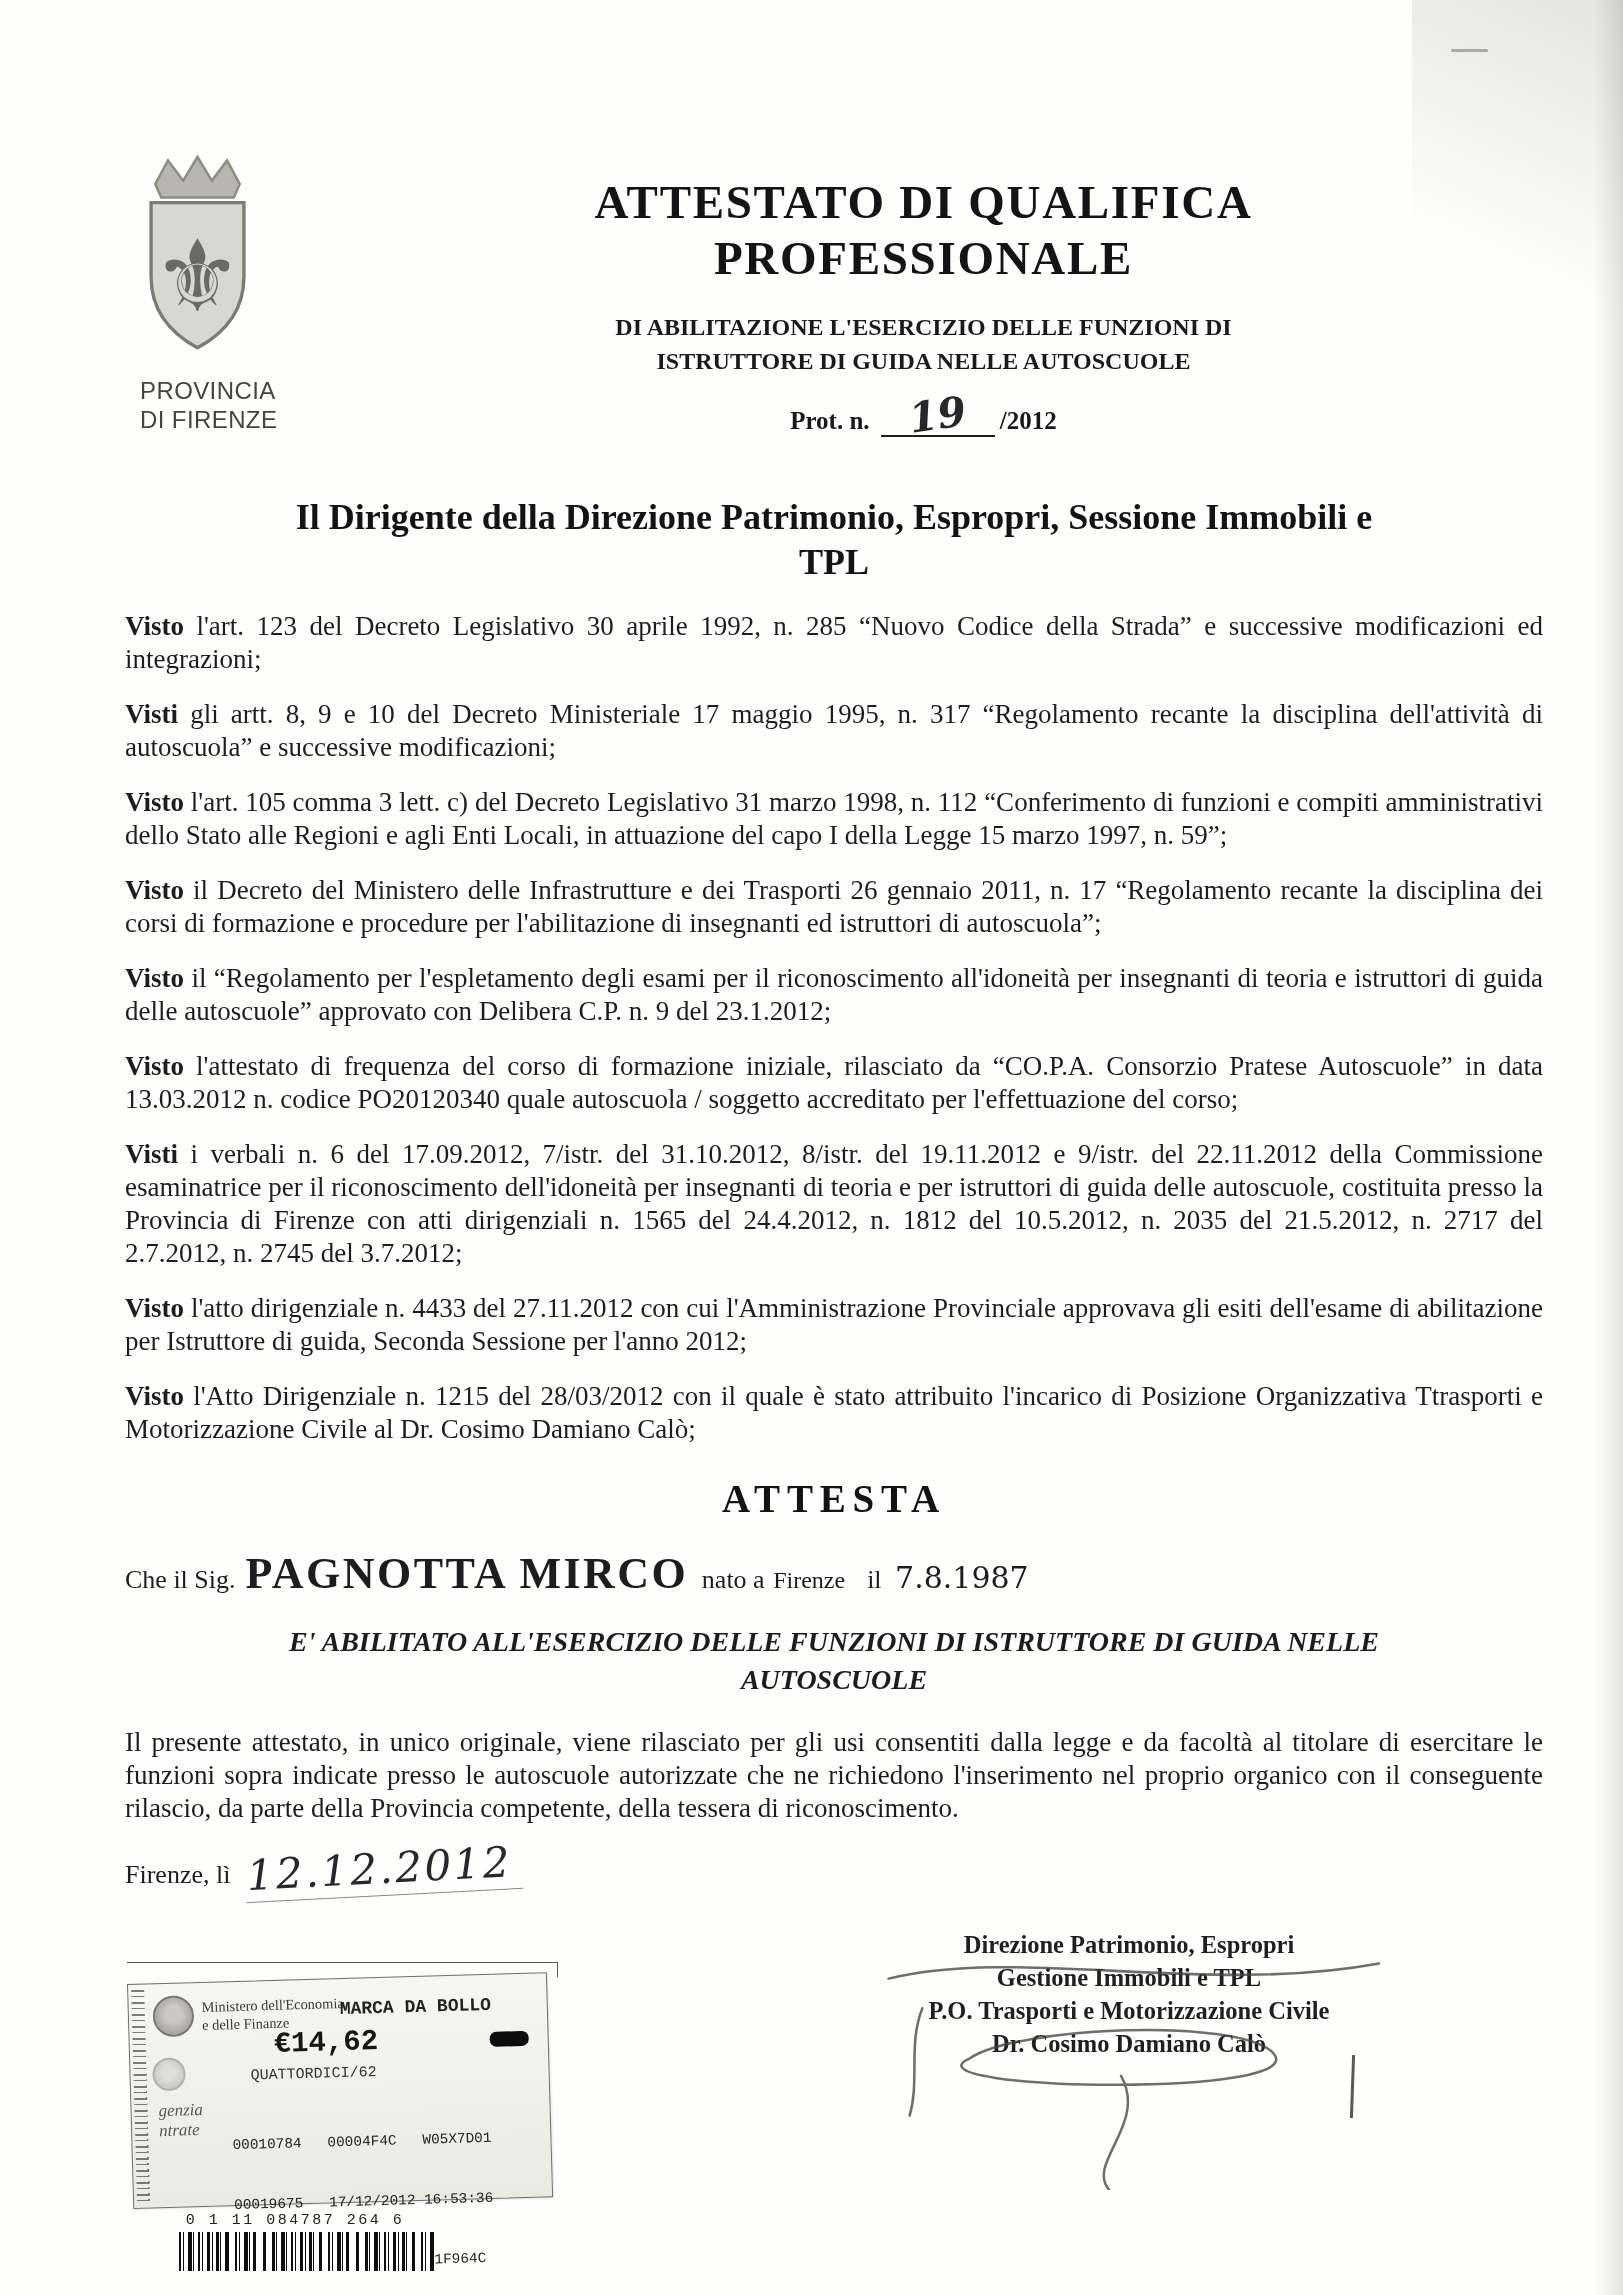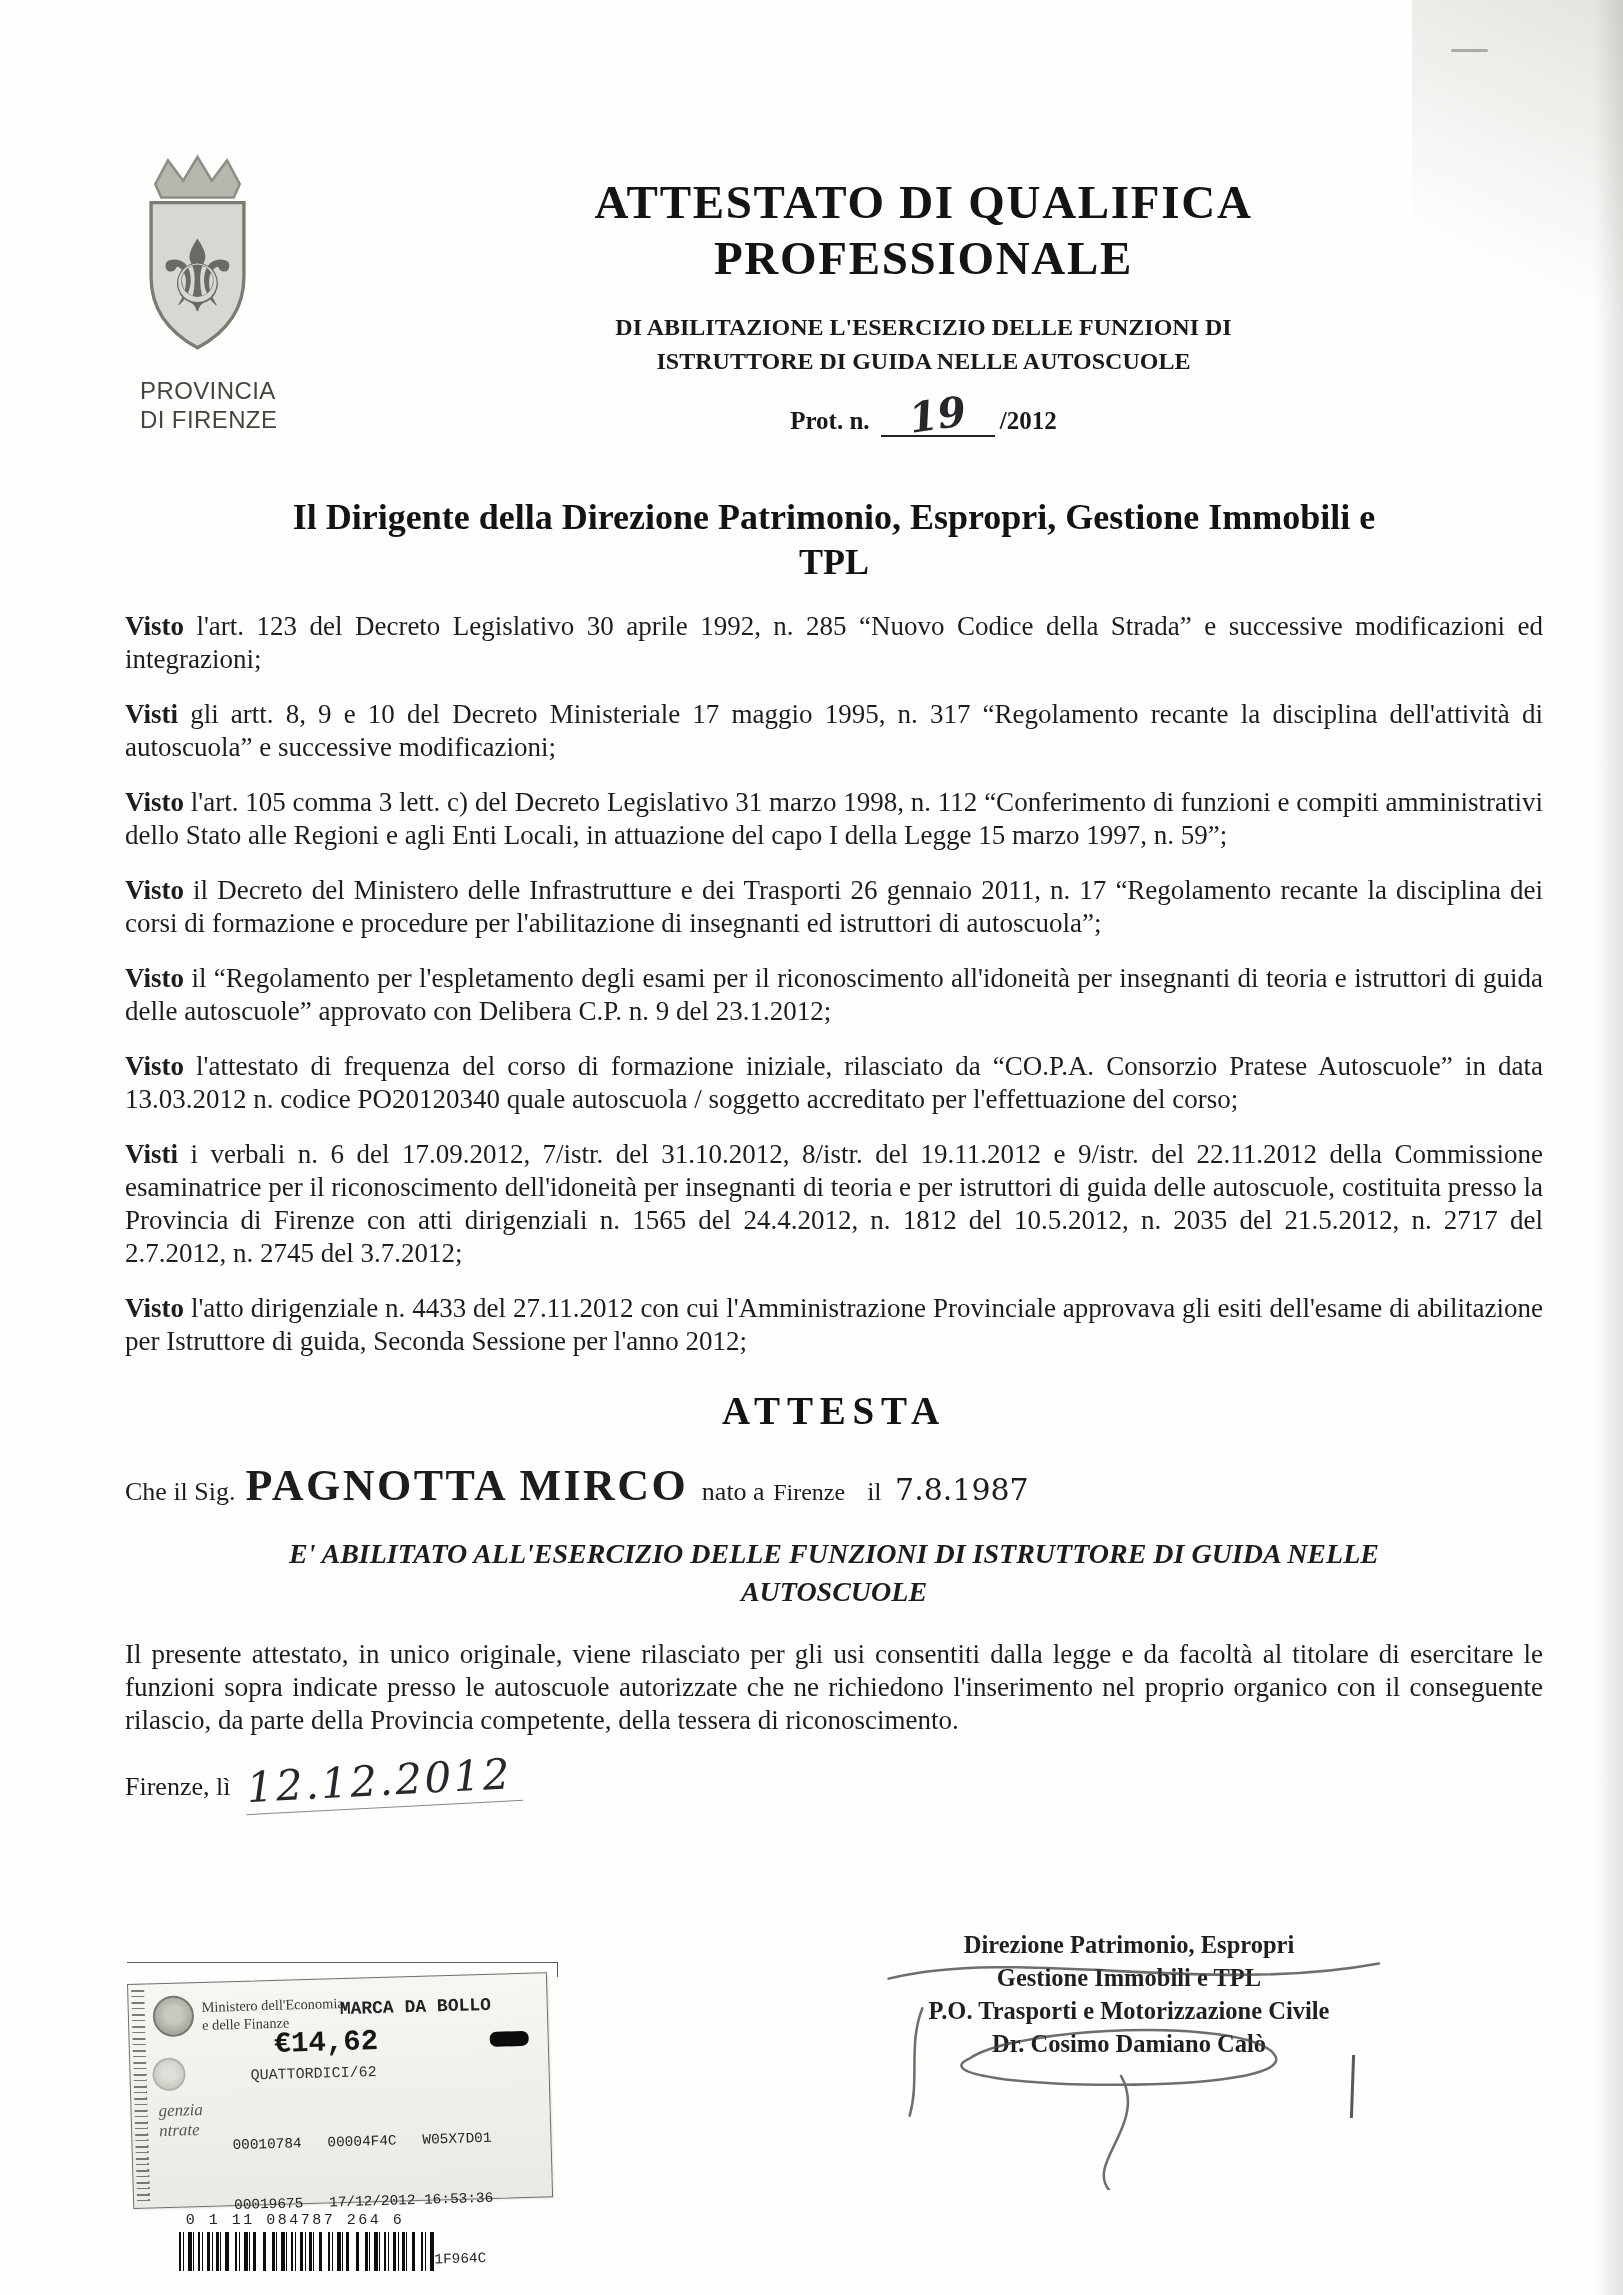--- a/index.html
+++ b/index.html
@@ -115,7 +115,7 @@
 
   <main class="main-col">
     <h2 class="dirigente">
-      <div>Il Dirigente della Direzione Patrimonio, Espropri, Gestione Immobili e</div>
+      <div>Il Dirigente della Direzione Patrimonio, Espropri, Sessione Immobili e</div>
       <div>TPL</div>
     </h2>
 

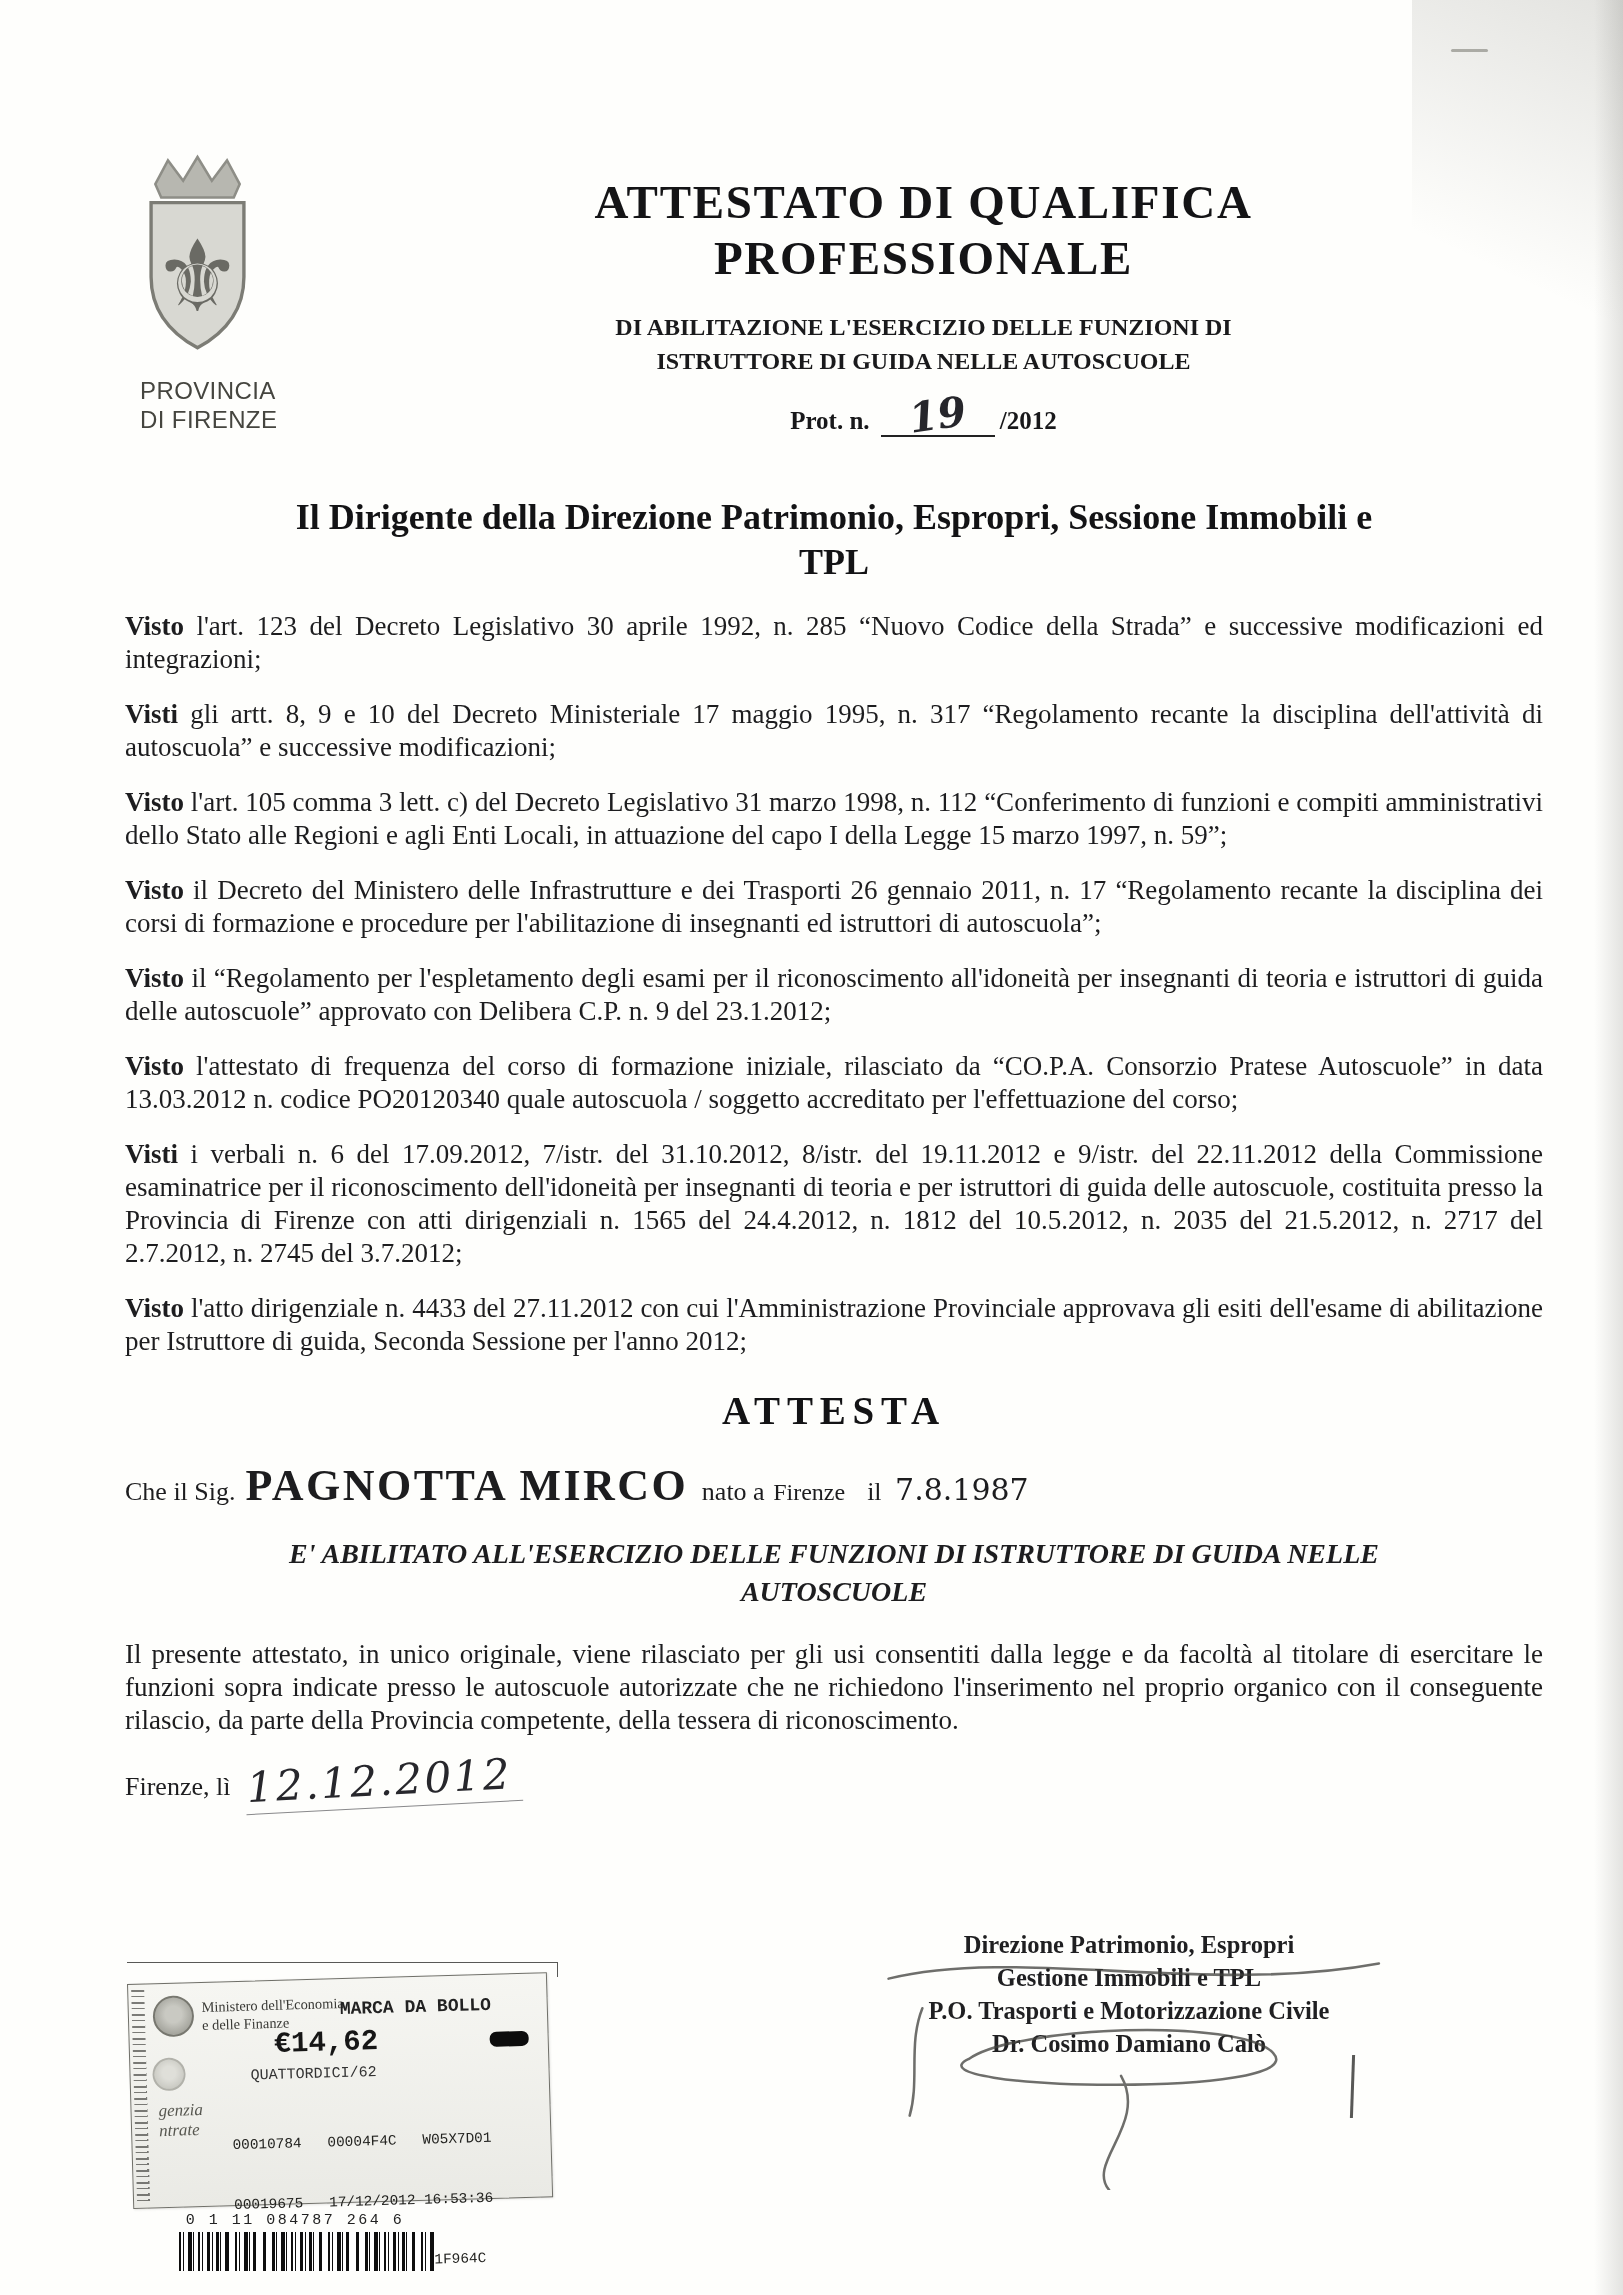--- a/index.html
+++ b/index.html
@@ -127,6 +127,7 @@
     <p class="para"><b class="lead">Visto</b> <span>l'attestato di frequenza del corso di formazione iniziale, rilasciato da “CO.P.A. Consorzio Pratese Autoscuole” in data 13.03.2012 n. codice PO20120340 quale autoscuola / soggetto accreditato per l'effettuazione del corso;</span></p>
     <p class="para"><b class="lead">Visti</b> <span>i verbali n. 6 del 17.09.2012, 7/istr. del 31.10.2012, 8/istr. del 19.11.2012 e 9/istr. del 22.11.2012 della Commissione esaminatrice per il riconoscimento dell'idoneità per insegnanti di teoria e per istruttori di guida delle autoscuole, costituita presso la Provincia di Firenze con atti dirigenziali n. 1565 del 24.4.2012, n. 1812 del 10.5.2012, n. 2035 del 21.5.2012, n. 2717 del 2.7.2012, n. 2745 del 3.7.2012;</span></p>
     <p class="para"><b class="lead">Visto</b> <span>l'atto dirigenziale n. 4433 del 27.11.2012 con cui l'Amministrazione Provinciale approvava gli esiti dell'esame di abilitazione per Istruttore di guida, Seconda Sessione per l'anno 2012;</span></p>
+    <p class="para"><b class="lead">Visto</b> <span>l'Atto Dirigenziale n. 1215 del 28/03/2012 con il quale è stato attribuito l'incarico di Posizione Organizzativa Ttrasporti e Motorizzazione Civile al Dr. Cosimo Damiano Calò;</span></p>
 
     <h3 class="attesta">ATTESTA</h3>
 

